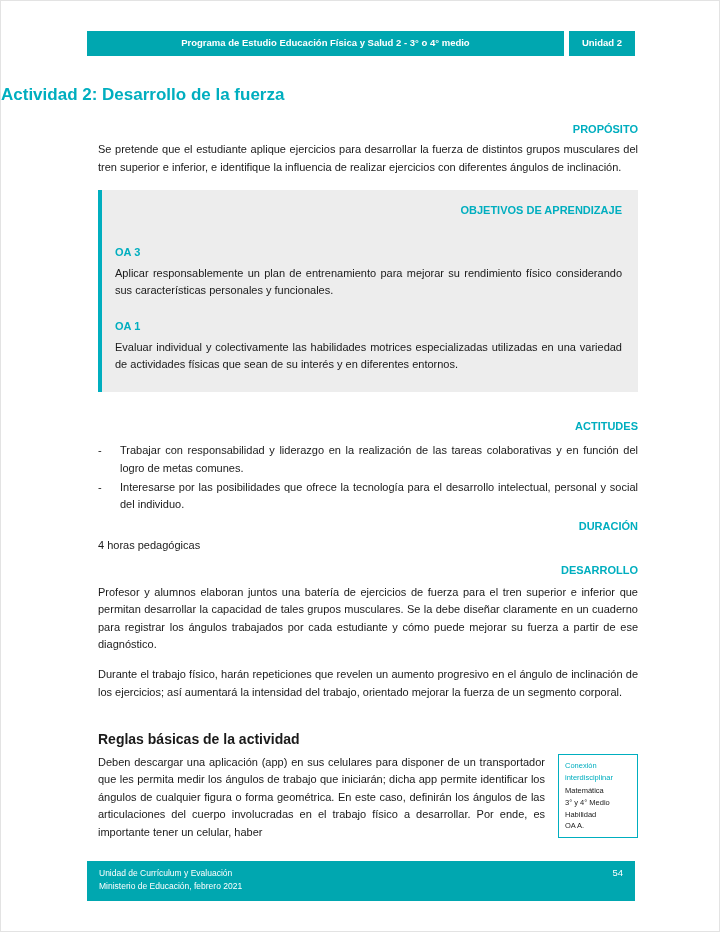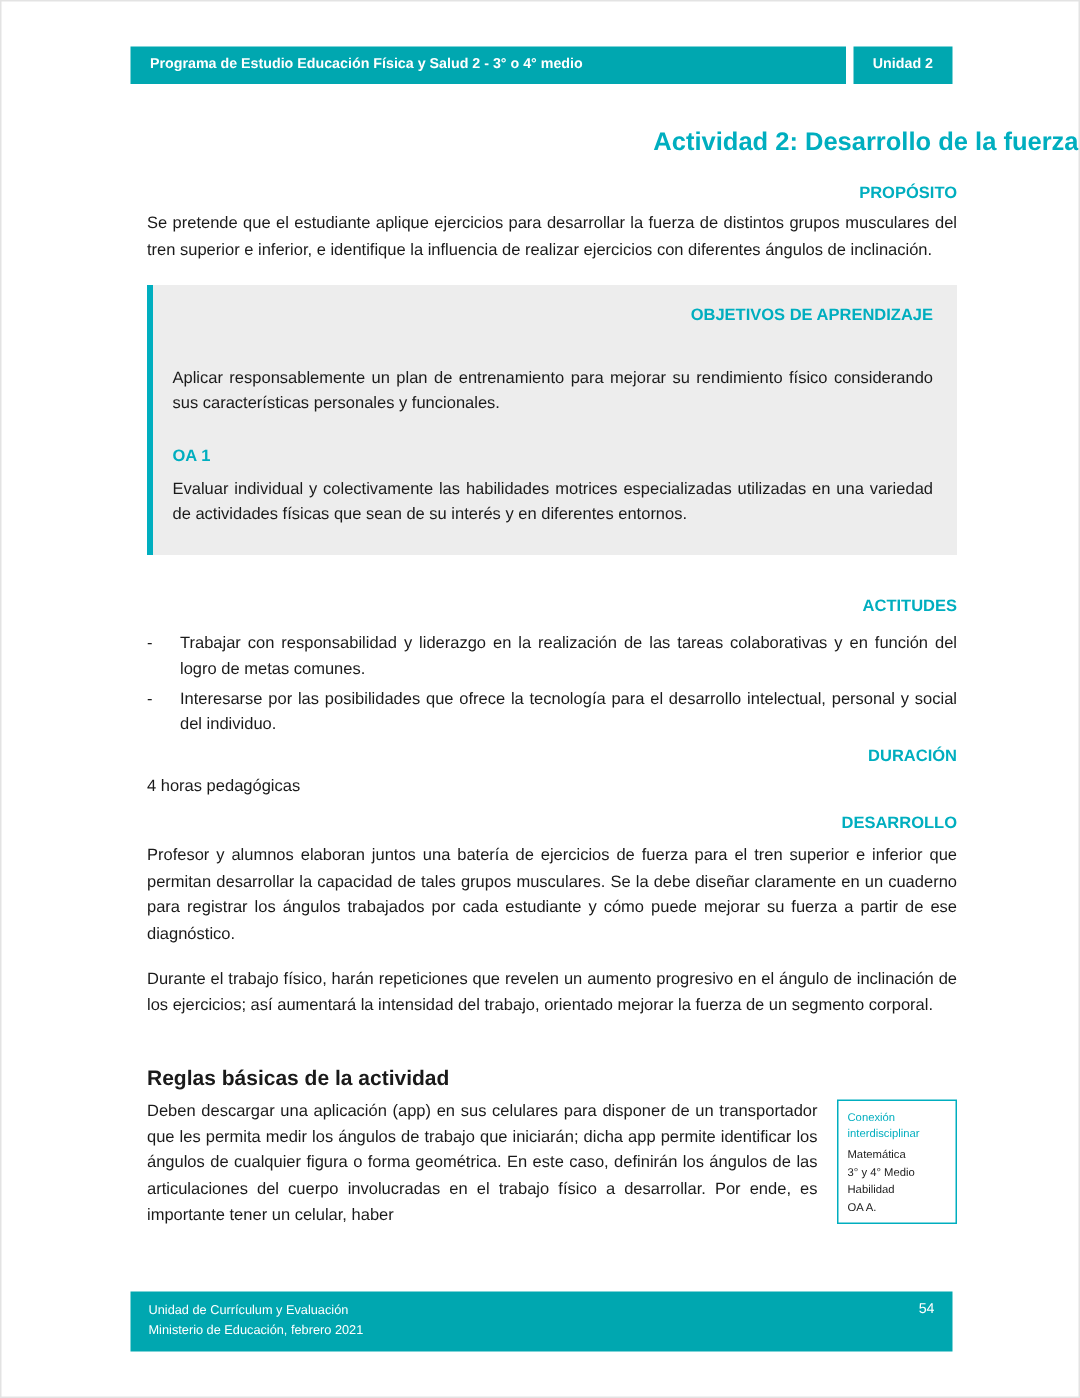--- a/index.html
+++ b/index.html
@@ -20,7 +20,7 @@
   }
   
   .header{position:absolute;top:30px;left:86px;right:84px;display:flex;gap:5px;}
-  .hbar{background:var(--teal-bar);color:#fff;font-weight:bold;font-size:9.5px;line-height:1;box-sizing:border-box;}
+  .hbar{background:var(--teal-bar);color:#fff;font-weight:bold;font-size:9.5px;line-height:1;box-sizing:border-box;text-align:center;}
   .hbar-left{flex:1;padding:7px 13px 8px;}
   .hbar-right{padding:7px 13px 8px;white-space:nowrap;}
   

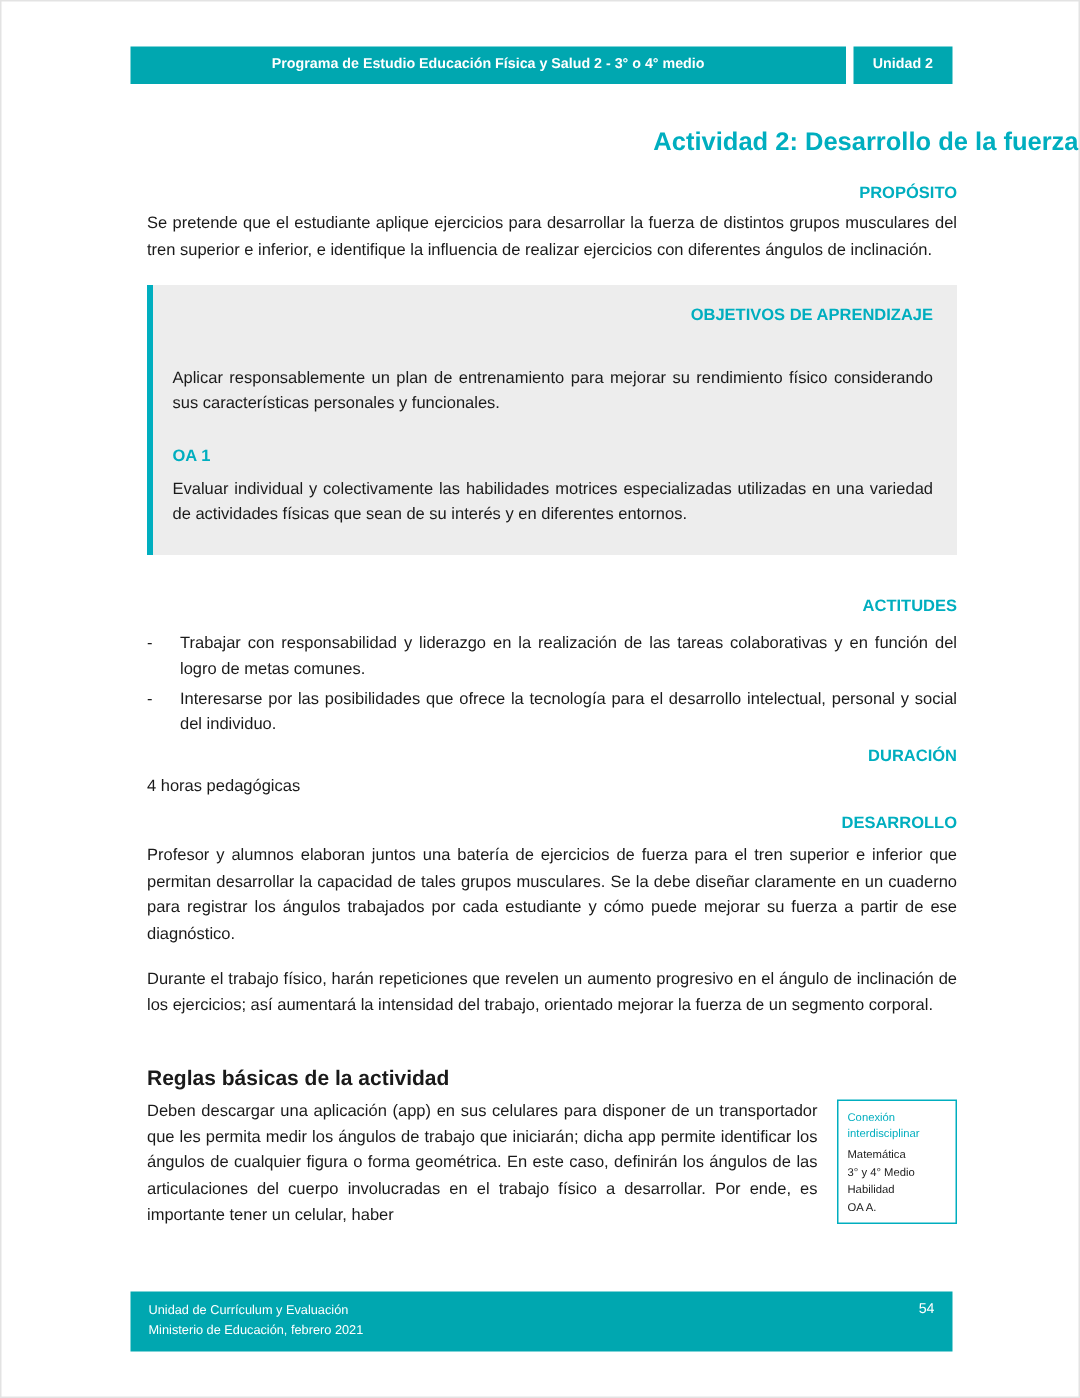--- a/index.html
+++ b/index.html
@@ -24,7 +24,7 @@
   .hbar-left{flex:1;padding:7px 13px 8px;}
   .hbar-right{padding:7px 13px 8px;white-space:nowrap;}
   
-  .title{position:absolute;top:84px;left:0;right:0;margin:0;text-align:right;
+  .title{position:absolute;top:84px;left:0;right:0;margin:0;text-align:left;
          font-size:17px;font-weight:bold;color:var(--teal);}
   
   .content{position:absolute;left:97px;top:120px;width:540px;

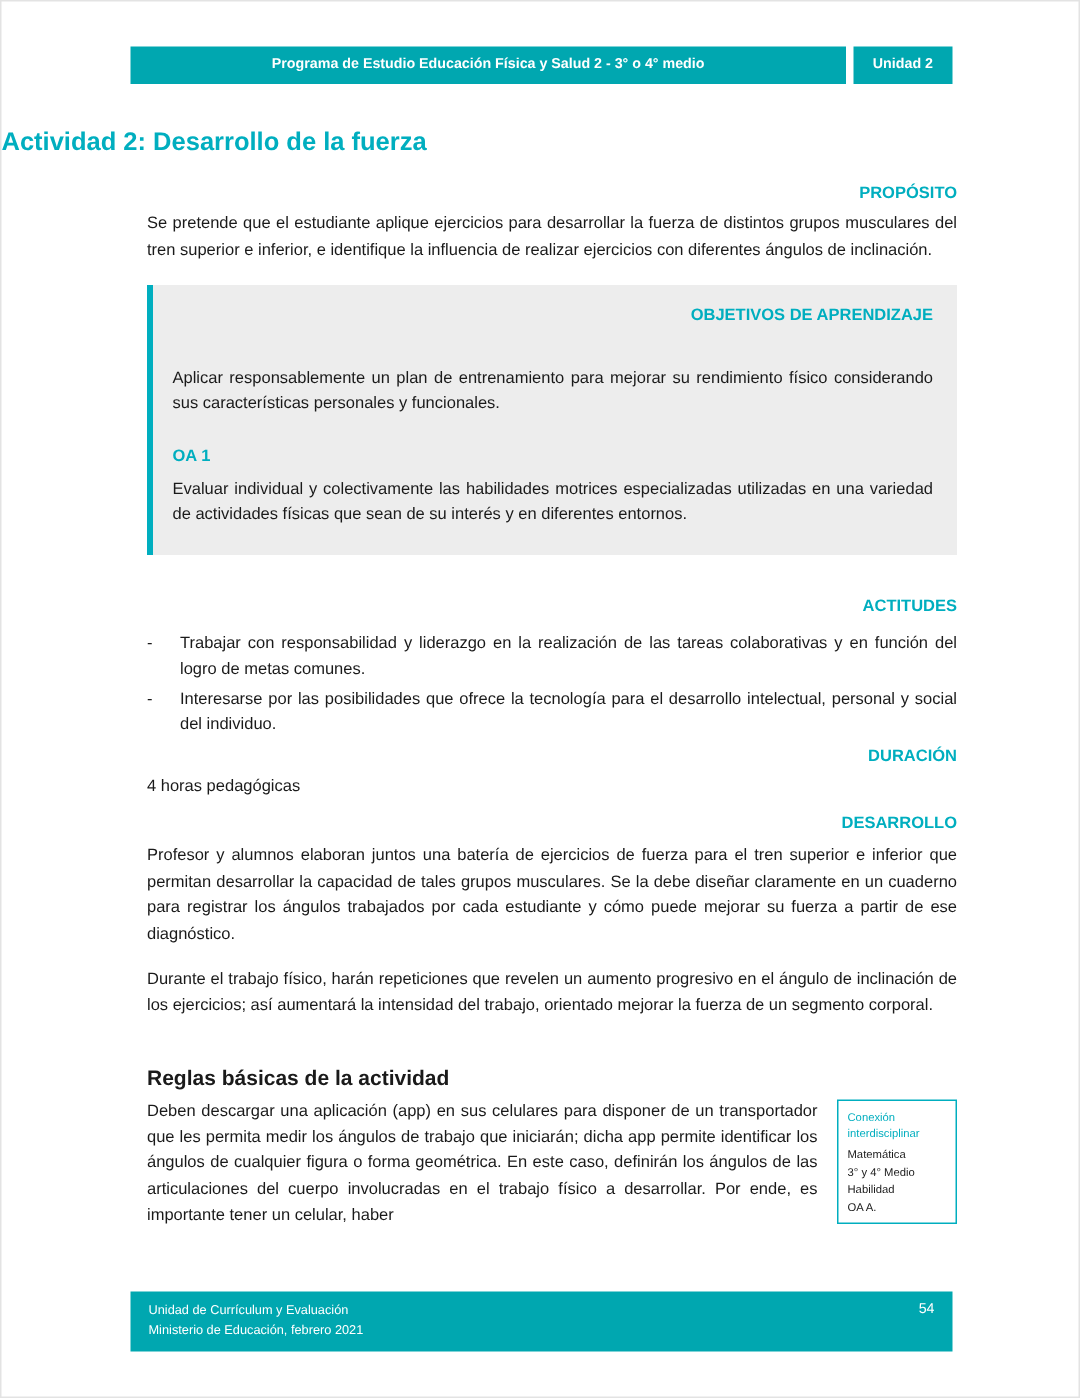--- a/index.html
+++ b/index.html
@@ -79,6 +79,7 @@
 
     <div class="oa-box">
       <div class="sec-heading">OBJETIVOS DE APRENDIZAJE</div>
+      <div class="oa-code">OA 3</div>
       <p>Aplicar responsablemente un plan de entrenamiento para mejorar su rendimiento físico considerando sus características personales y funcionales.</p>
       <div class="oa-code">OA 1</div>
       <p>Evaluar individual y colectivamente las habilidades motrices especializadas utilizadas en una variedad de actividades físicas que sean de su interés y en diferentes entornos.</p>

